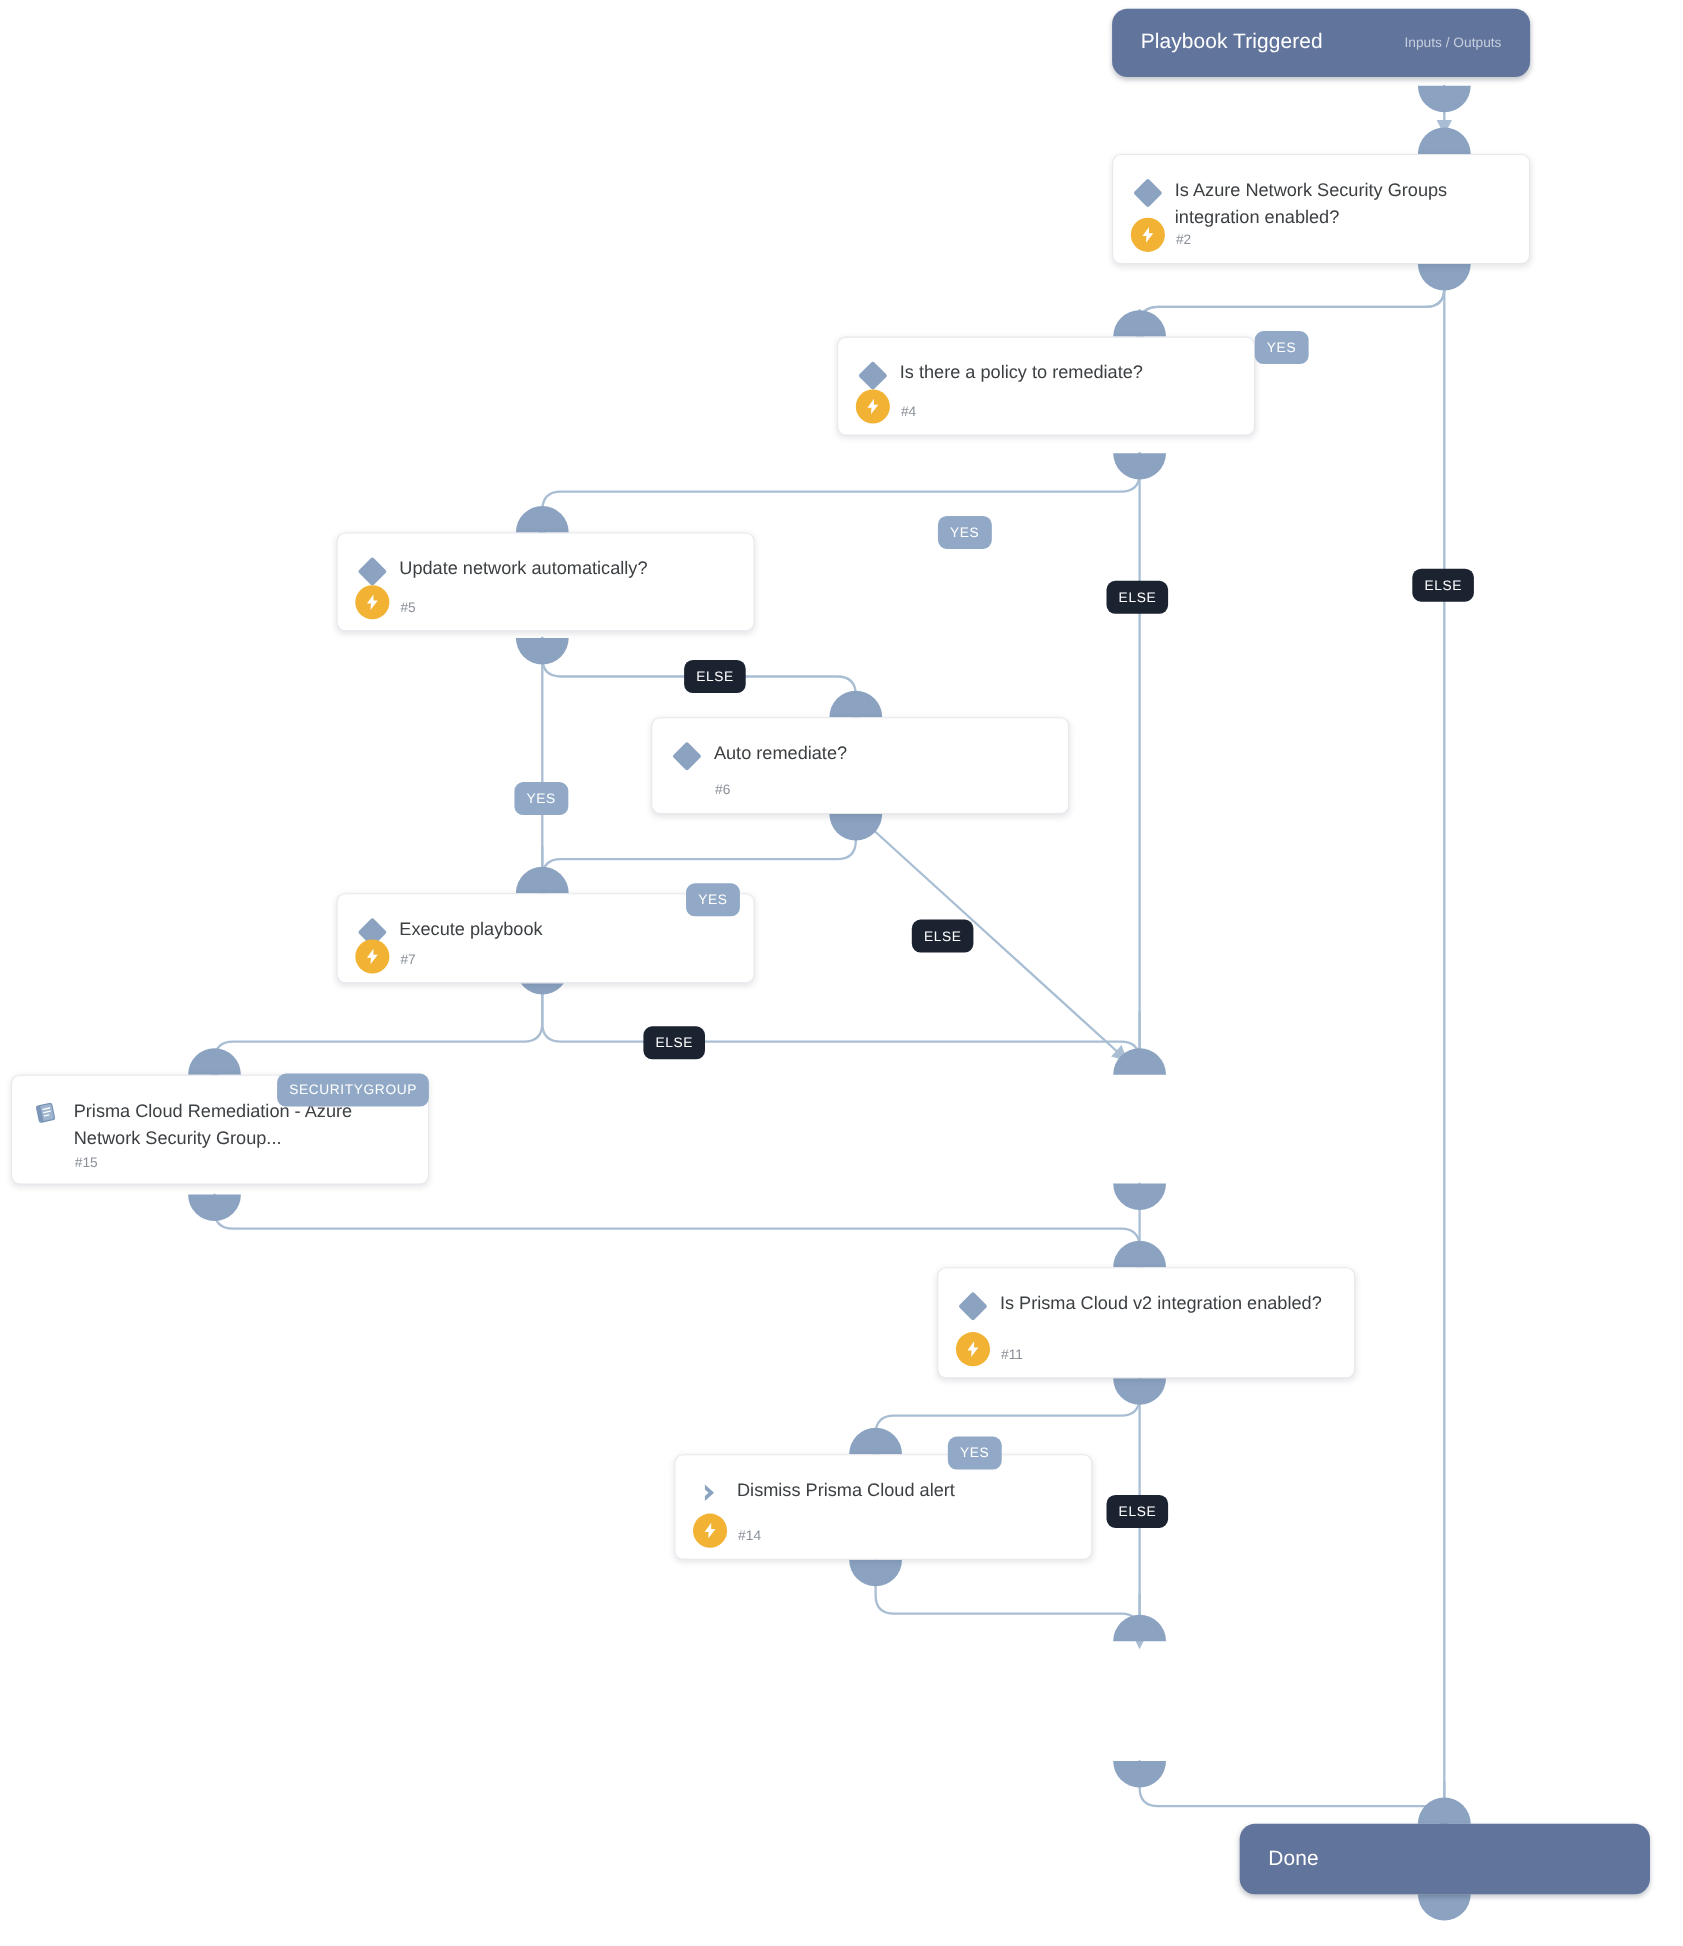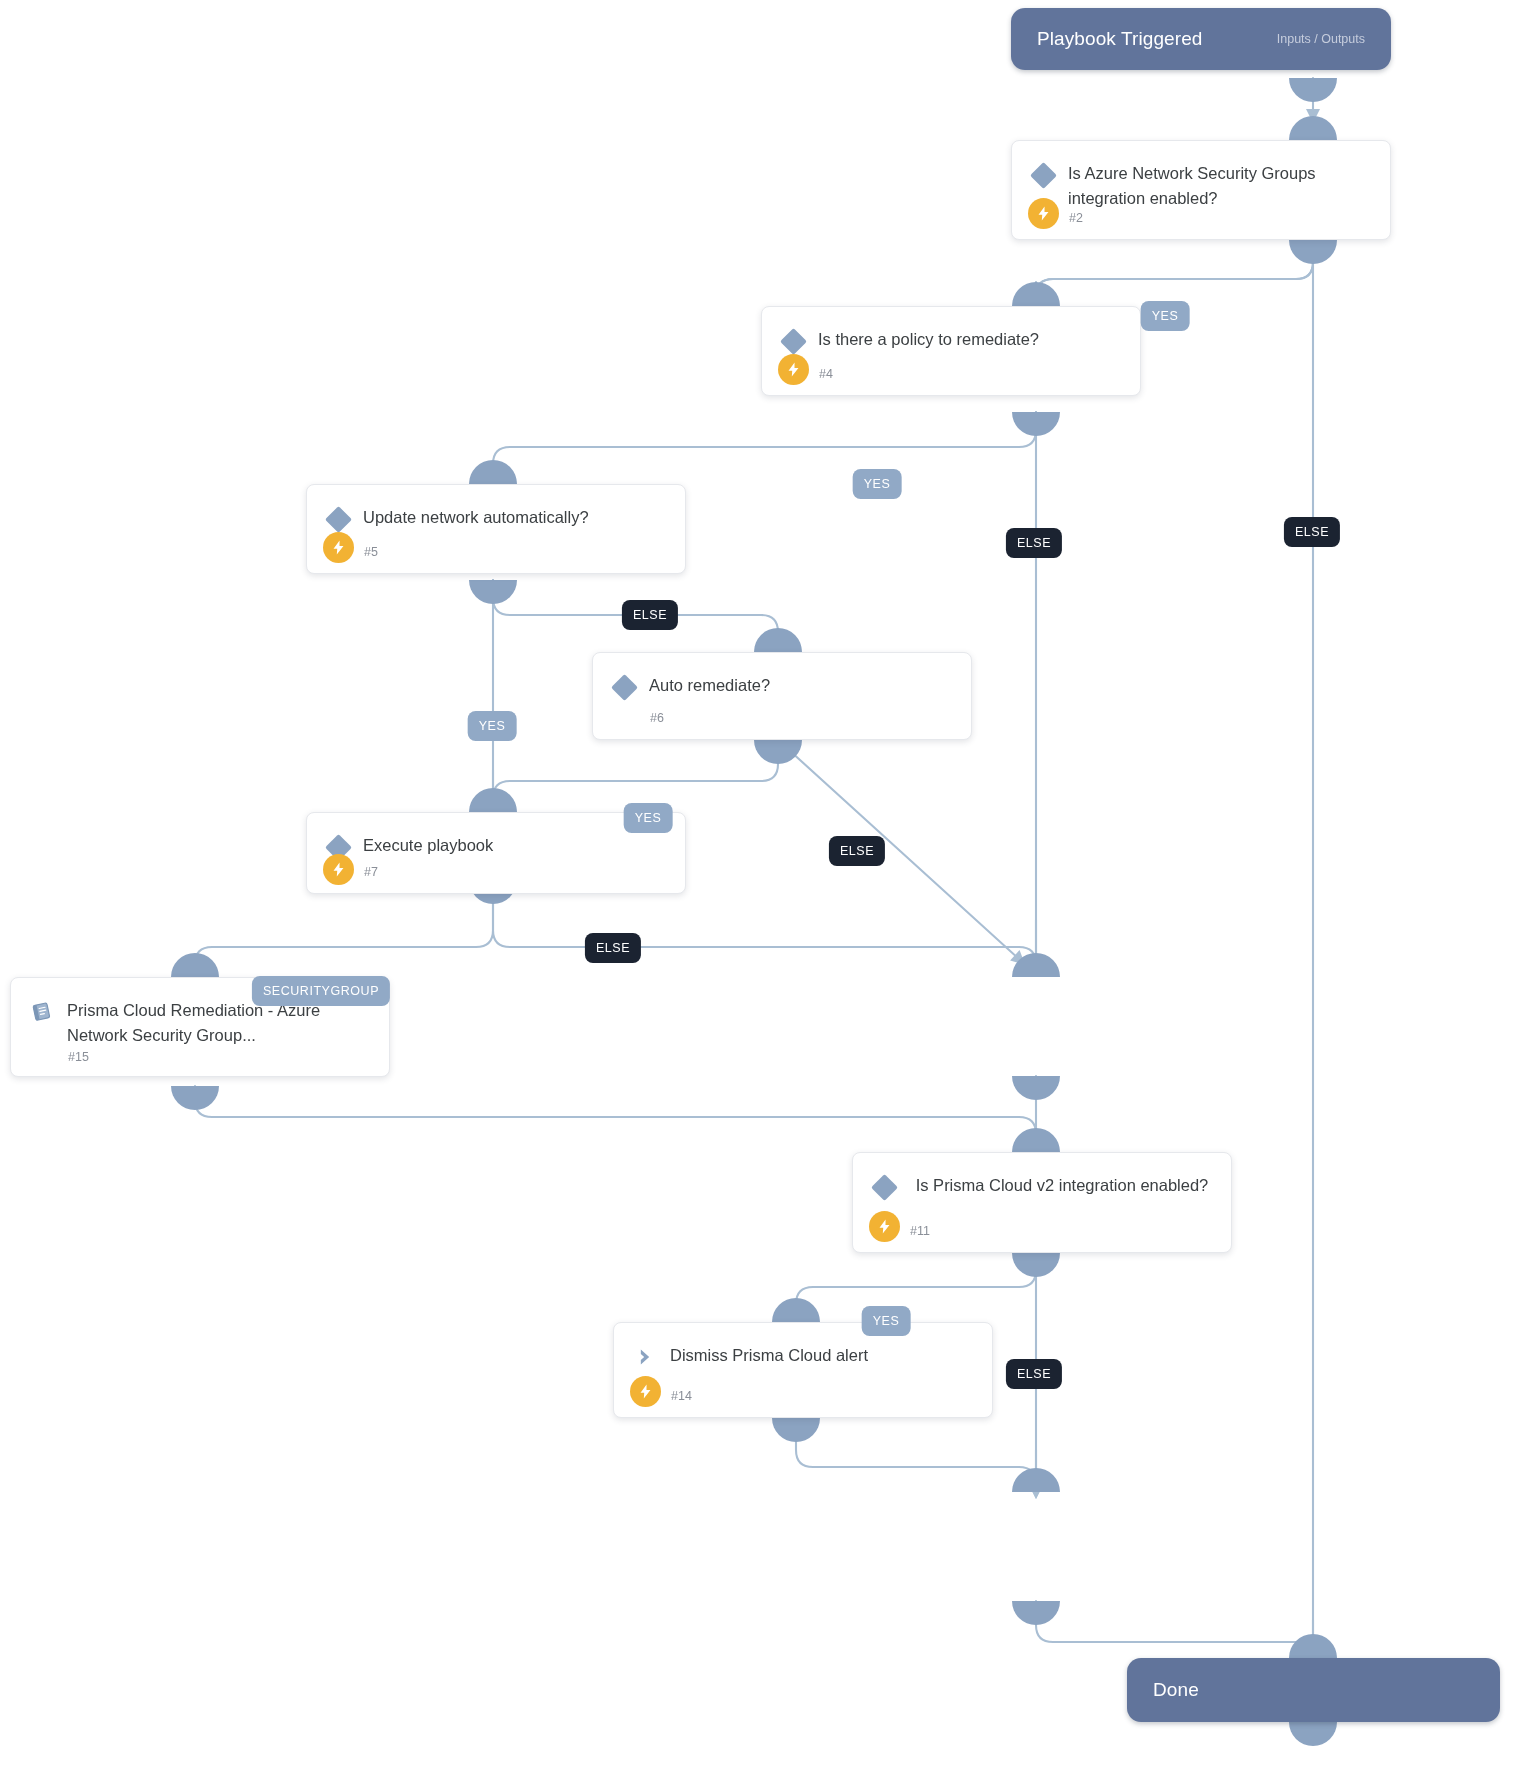--- a/index.html
+++ b/index.html
@@ -303,7 +303,7 @@
   </div>
 
 
-  <div class="card" style="left:852px; top:1152px; width:380px; height:101px;text-align:center;">
+  <div class="card" style="left:852px; top:1152px; width:380px; height:101px;">
     <span class="card-icon">
       <span class="diamond"></span>
     </span>

